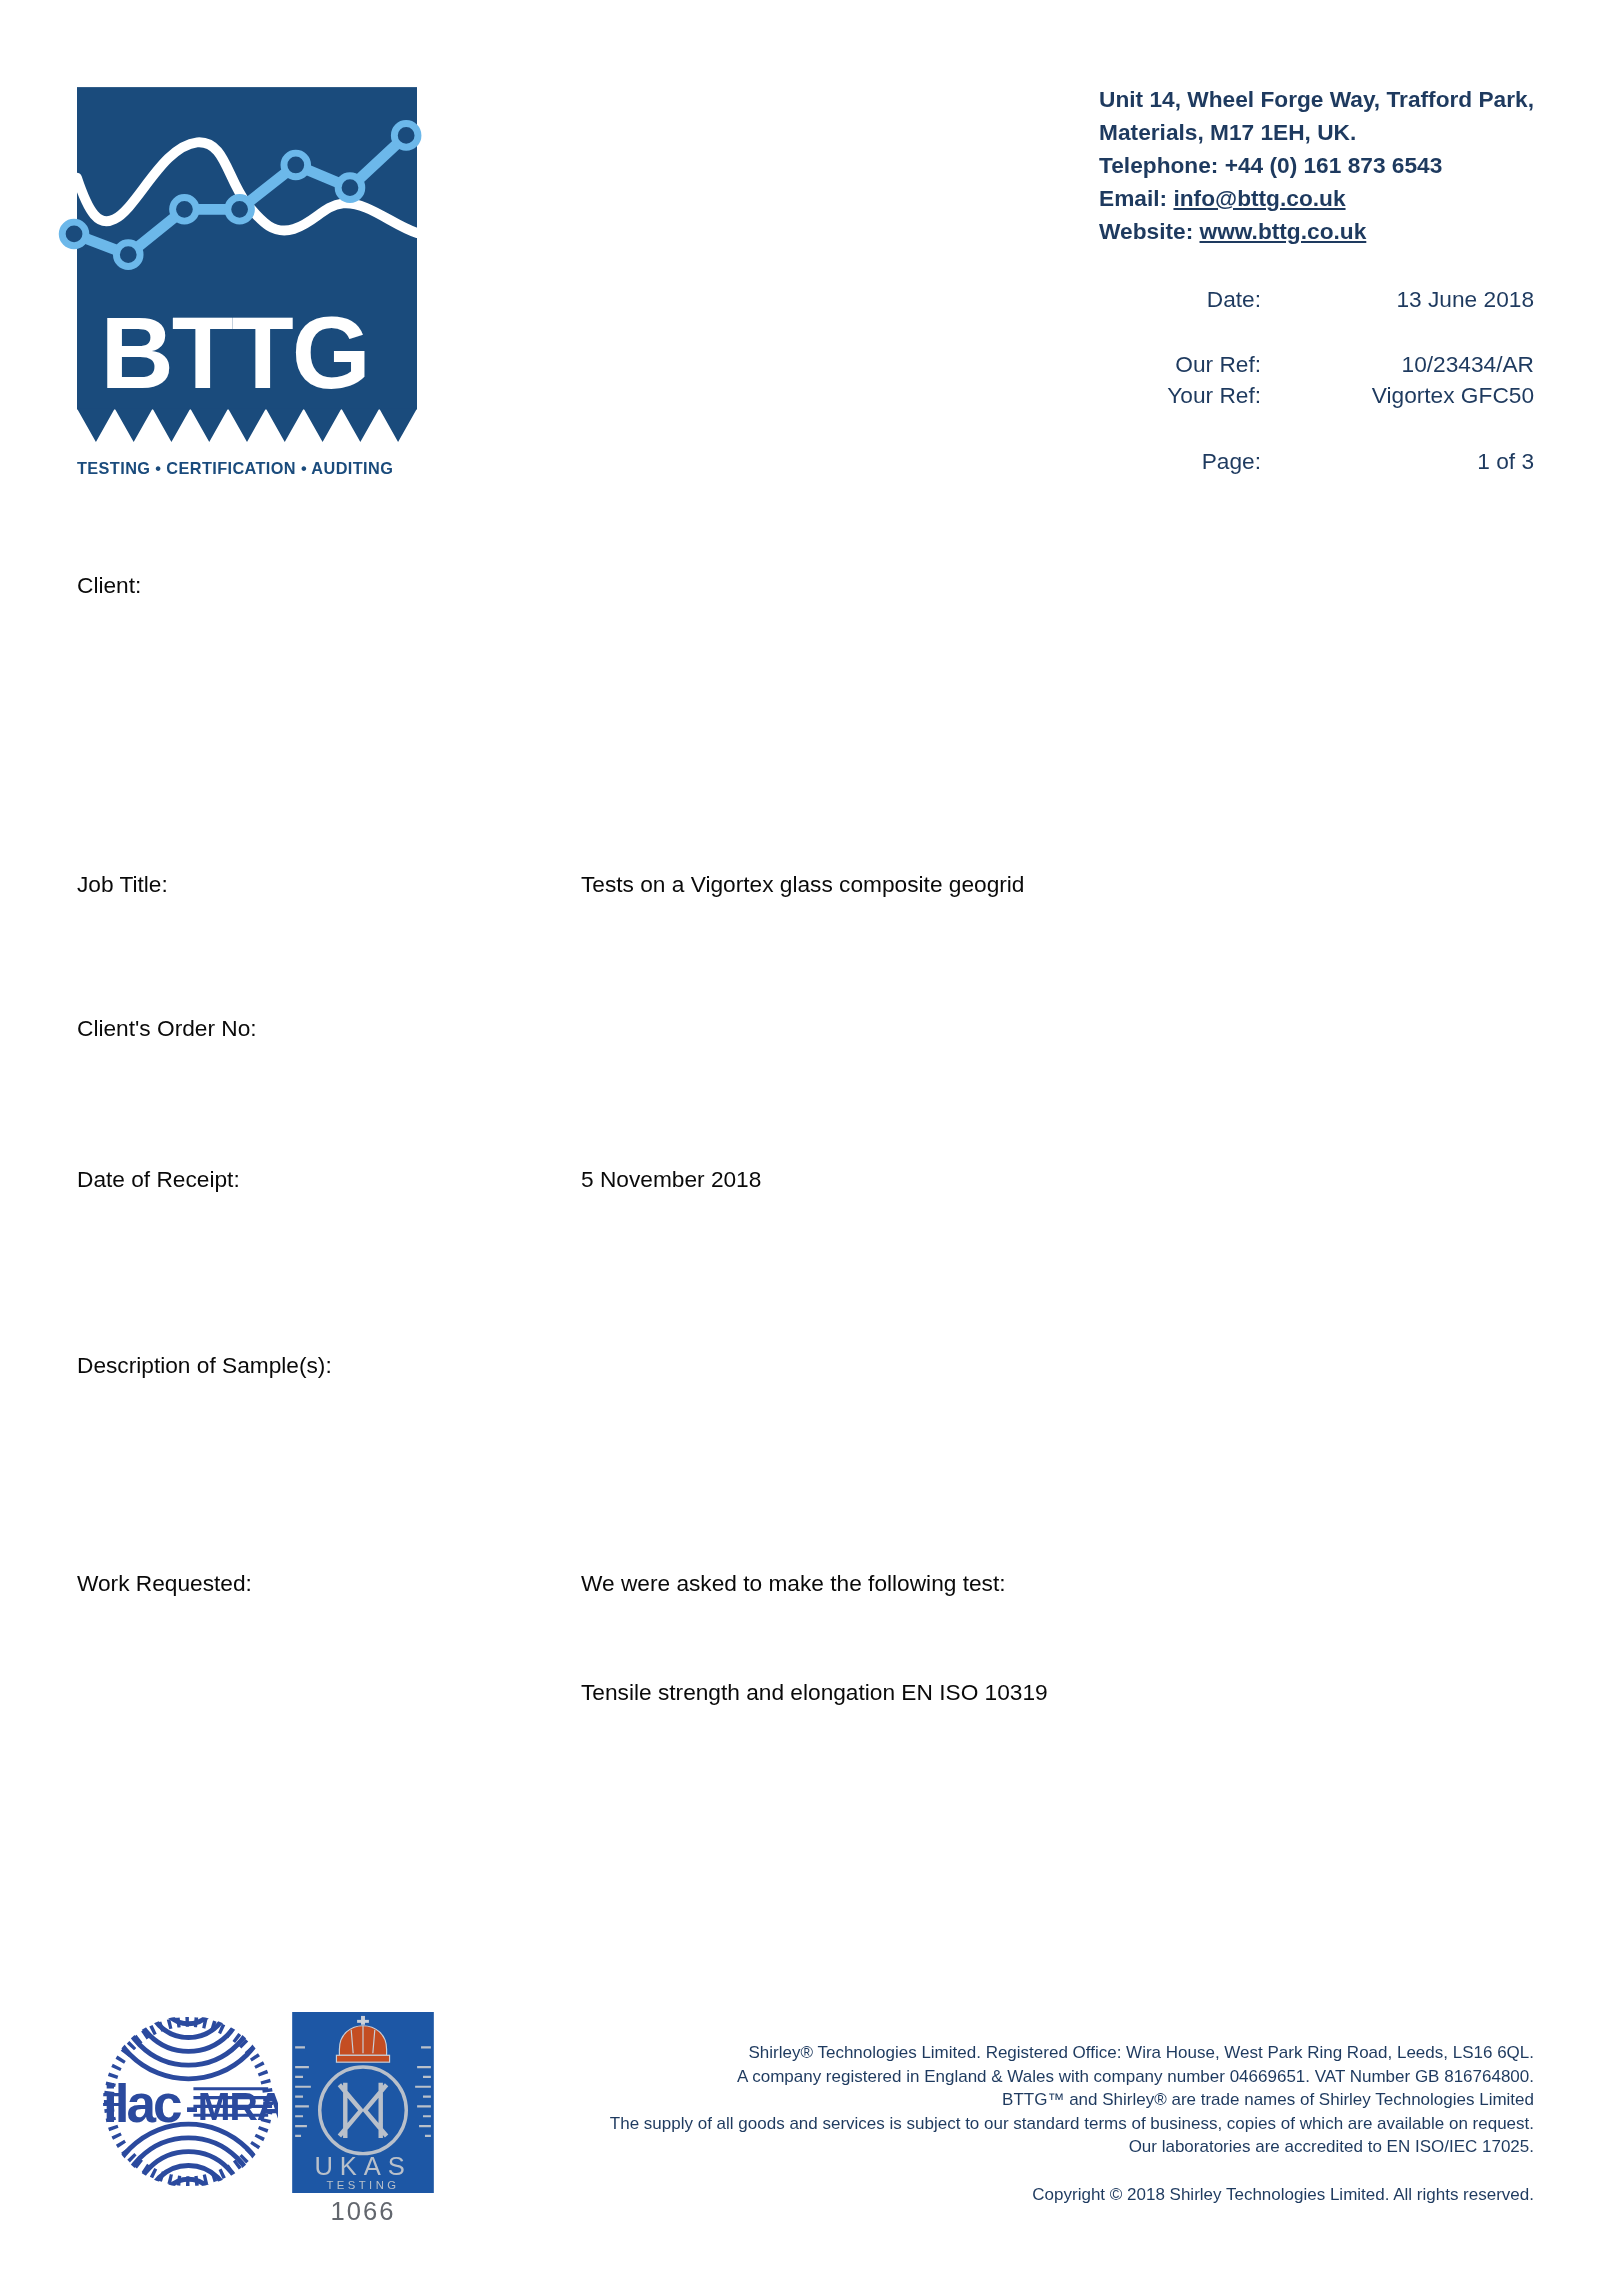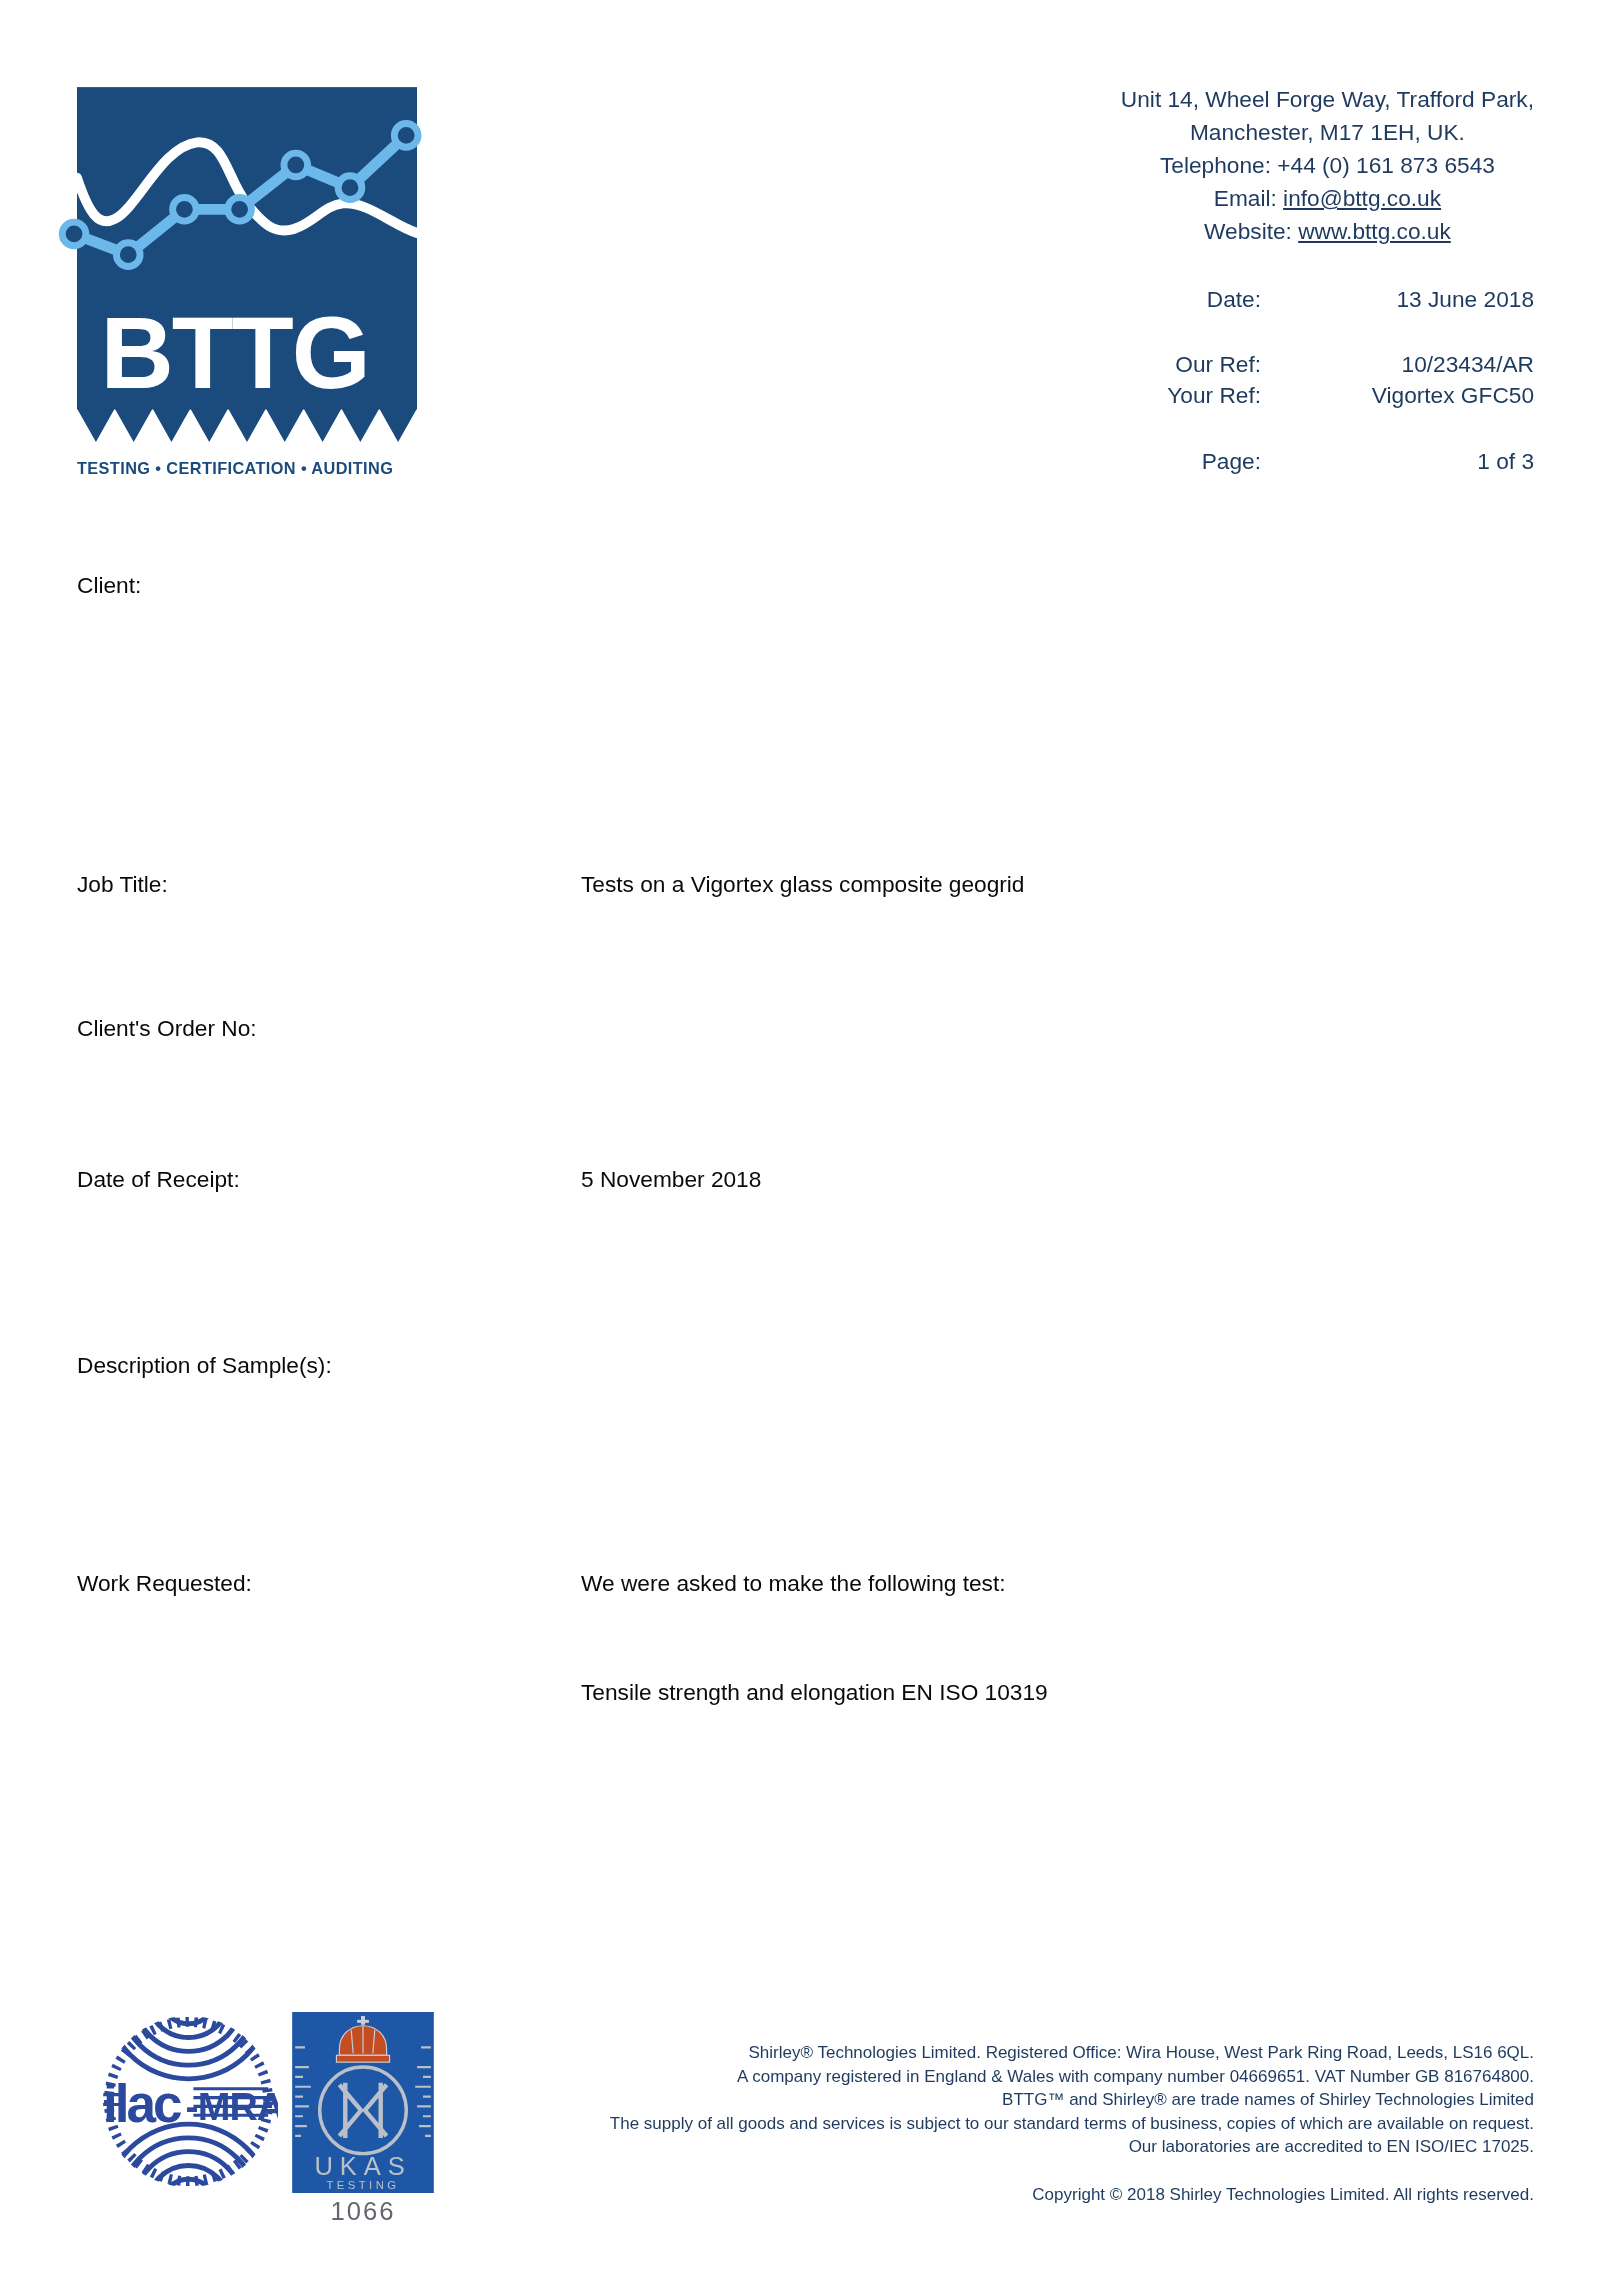--- a/index.html
+++ b/index.html
@@ -10,7 +10,7 @@
   }
   .abs { position:absolute; }
   .navy { color:#1e3a5f; }
-  .right-align { text-align:center; }
+  .right-align { text-align:left;font-weight:bold; }
 
   
   .addr { top:83px; right:79px; font-size:22.7px; line-height:33px; }

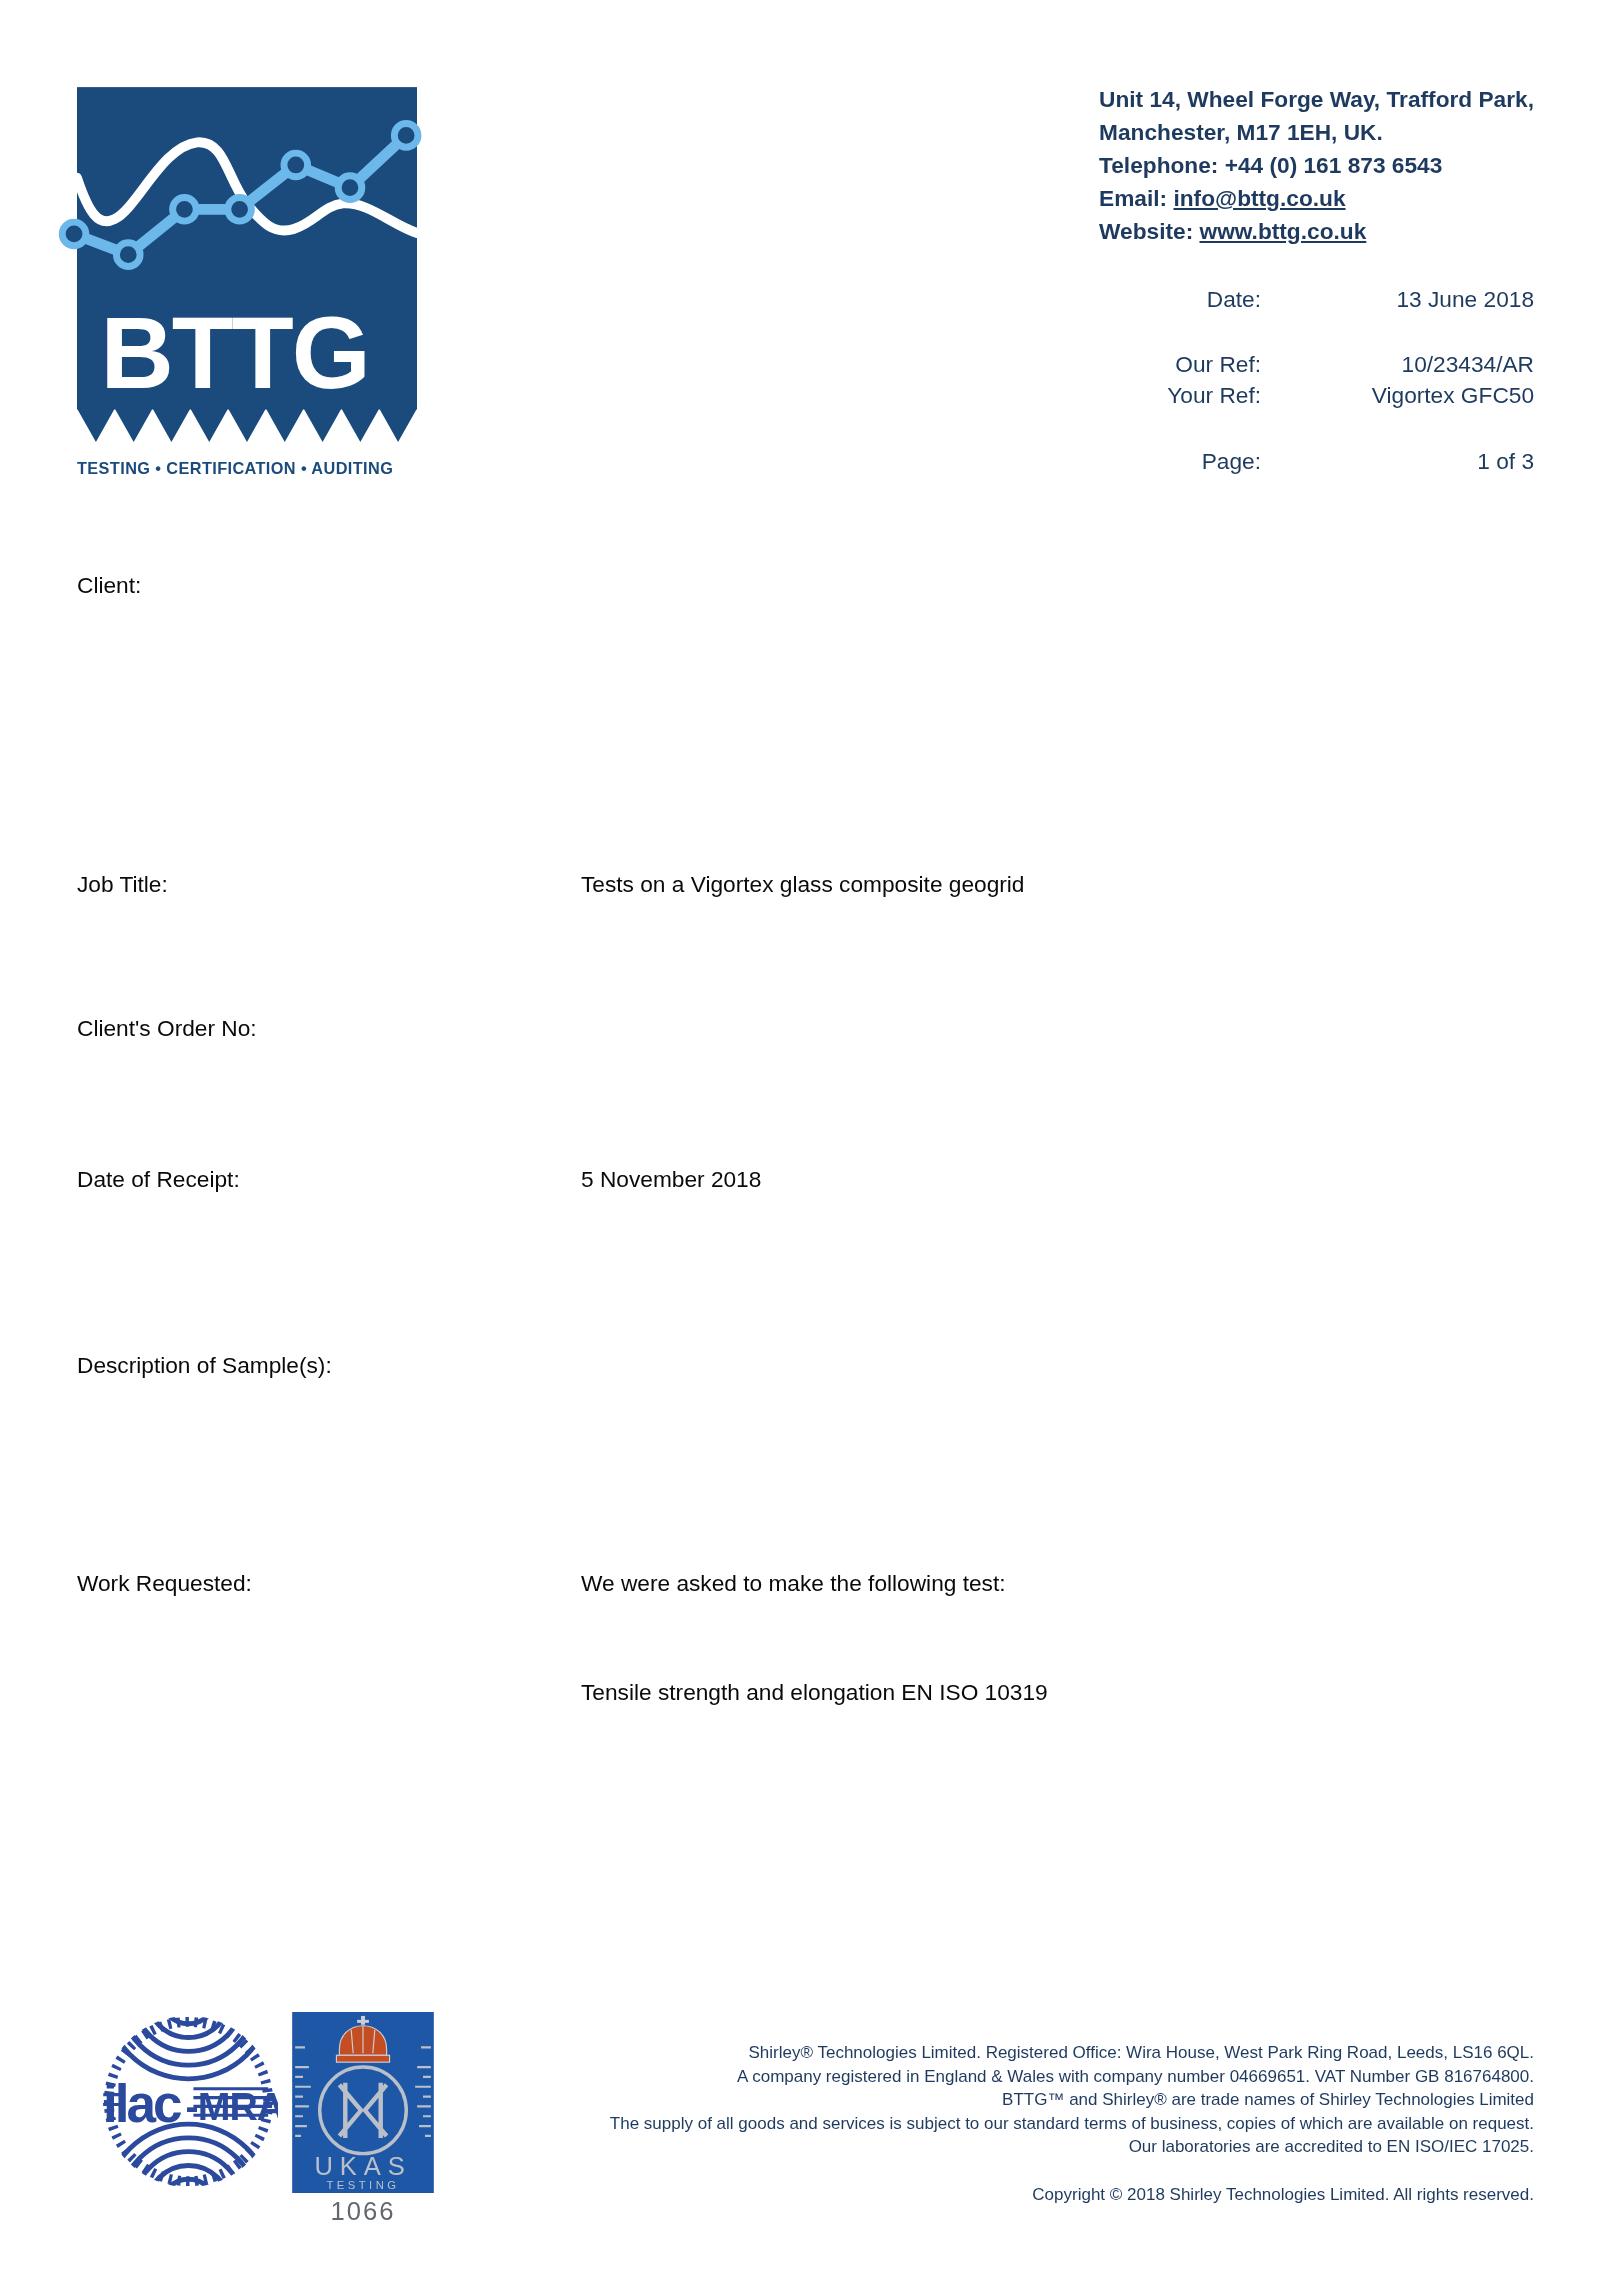--- a/index.html
+++ b/index.html
@@ -73,7 +73,7 @@
 
   <div class="abs addr navy right-align">
     <div>Unit 14, Wheel Forge Way, Trafford Park,</div>
-    <div>Manchester, M17 1EH, UK.</div>
+    <div>Materials, M17 1EH, UK.</div>
     <div>Telephone: +44 (0) 161 873 6543</div>
     <div><span>Email: </span><span class="link">info@bttg.co.uk</span></div>
     <div><span>Website: </span><span class="link">www.bttg.co.uk</span></div>

